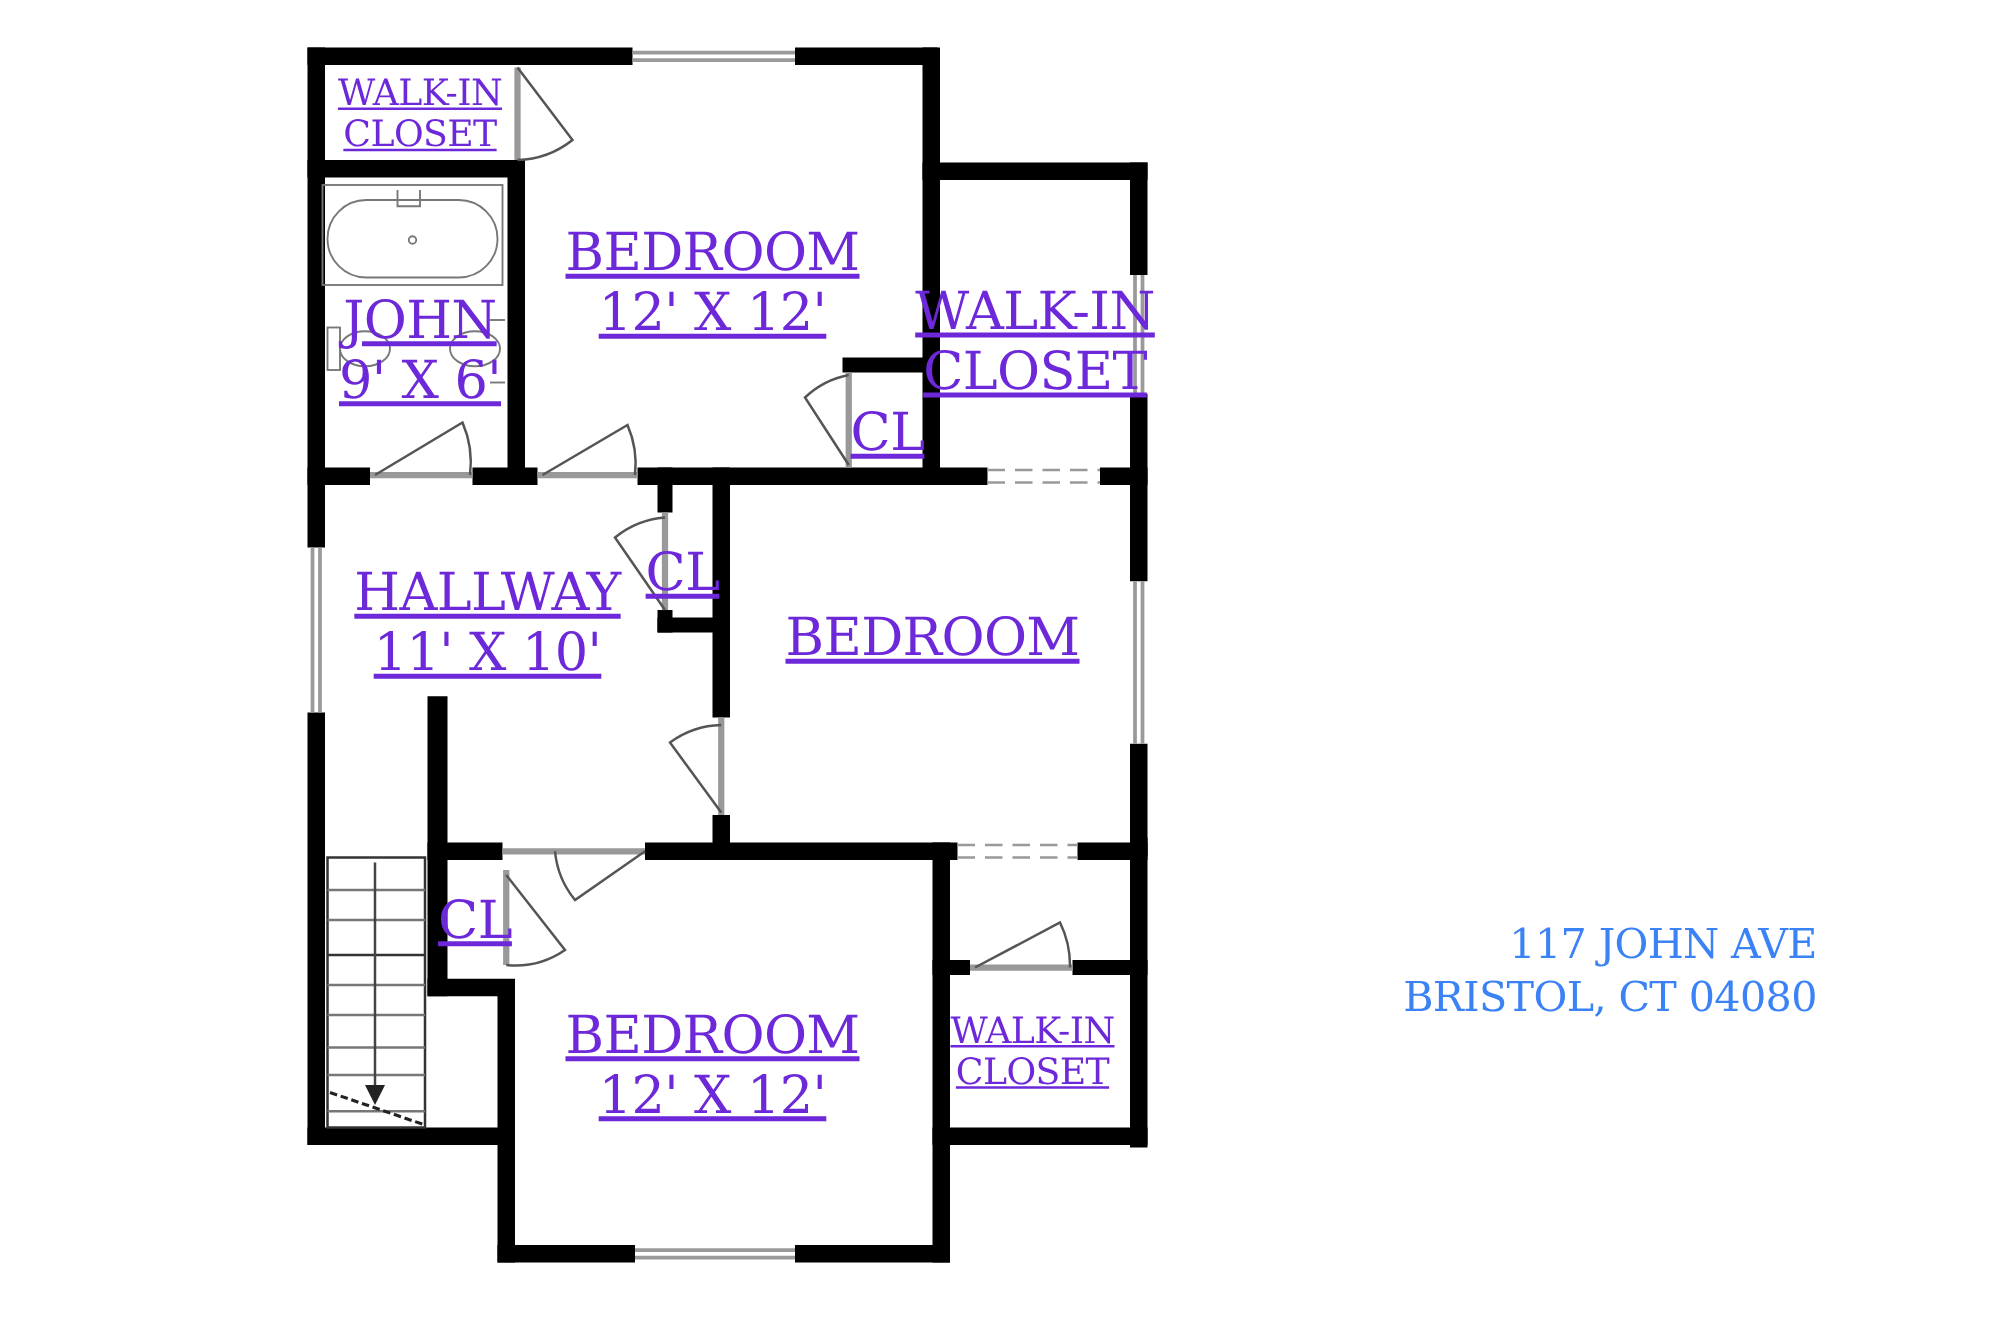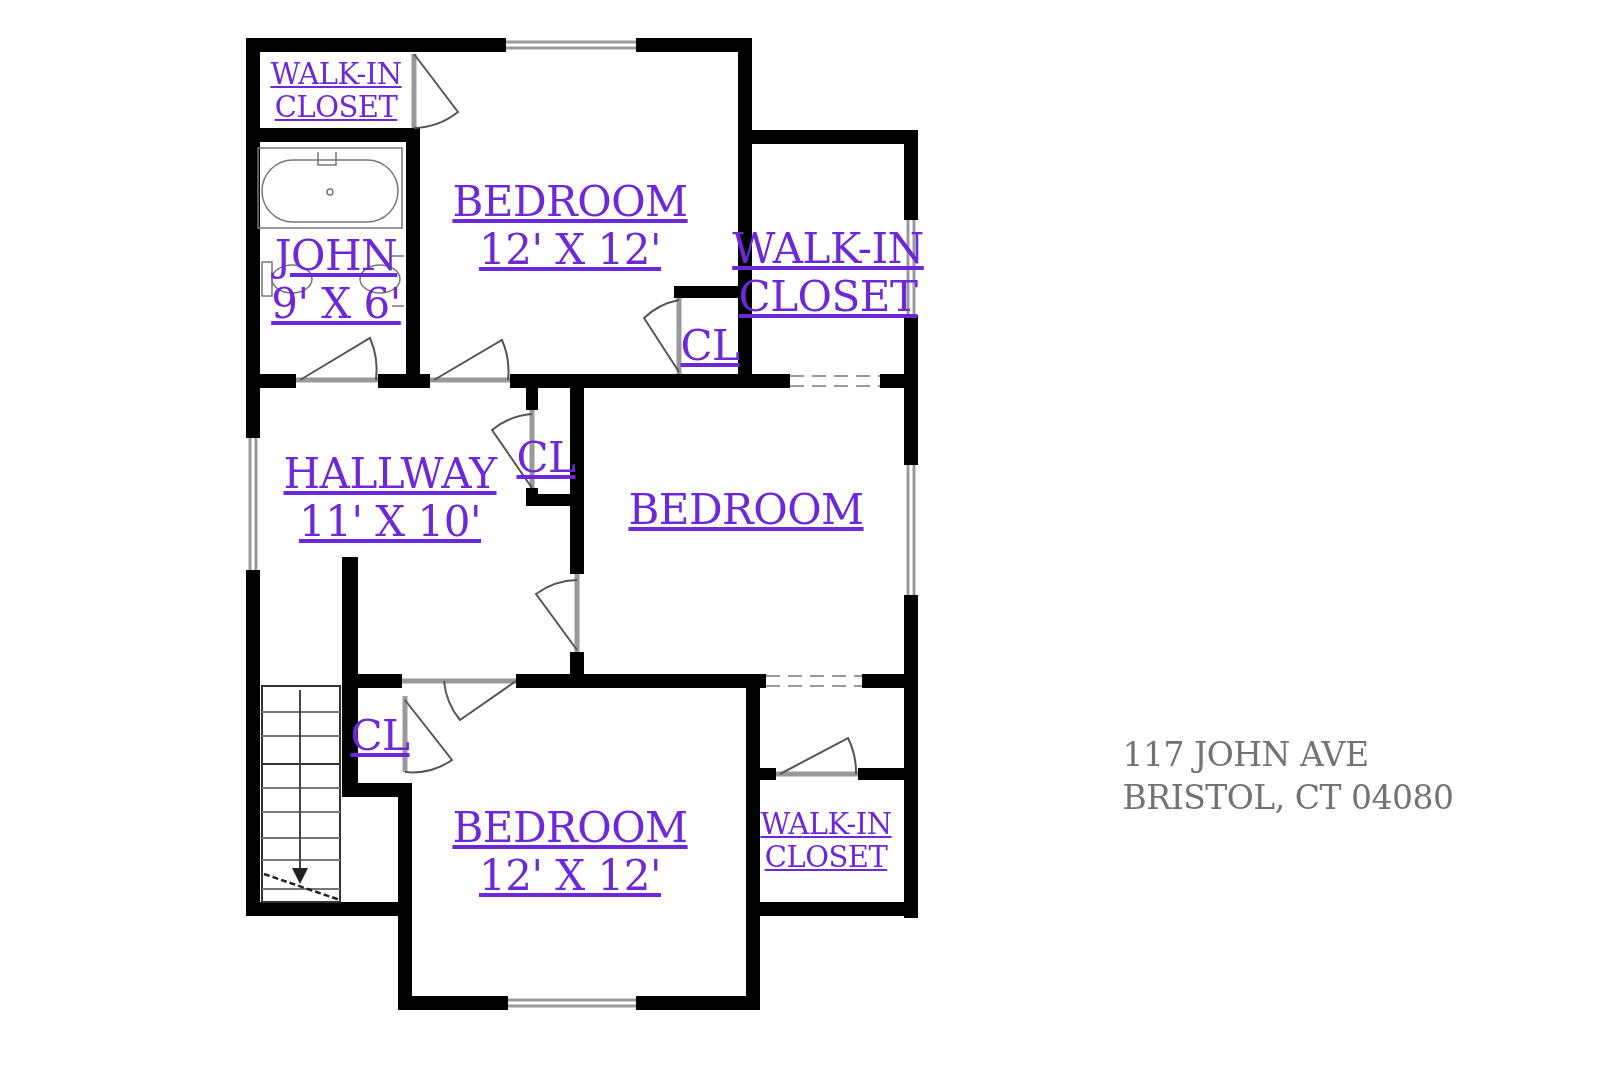--- a/index.html
+++ b/index.html
@@ -9,7 +9,7 @@
     .label .line { display: block; }
     .big { font-size: 42px; }
     .mid { font-size: 29px; }
-    .info { position: absolute; left: 1288px; transform: translateX(-50%); text-align: left; color: #737373; font-size: 33px; line-height: 1.3; white-space: nowrap; letter-spacing: -0.5px; }
+    .info { position: absolute; left: 1288px; transform: translateX(-50%); text-align: right; color: #3b82f6; font-size: 33px; line-height: 1.3; white-space: nowrap; letter-spacing: -0.5px; }
     .info .spacer { height: 43px; }
   </style>
 </head>

